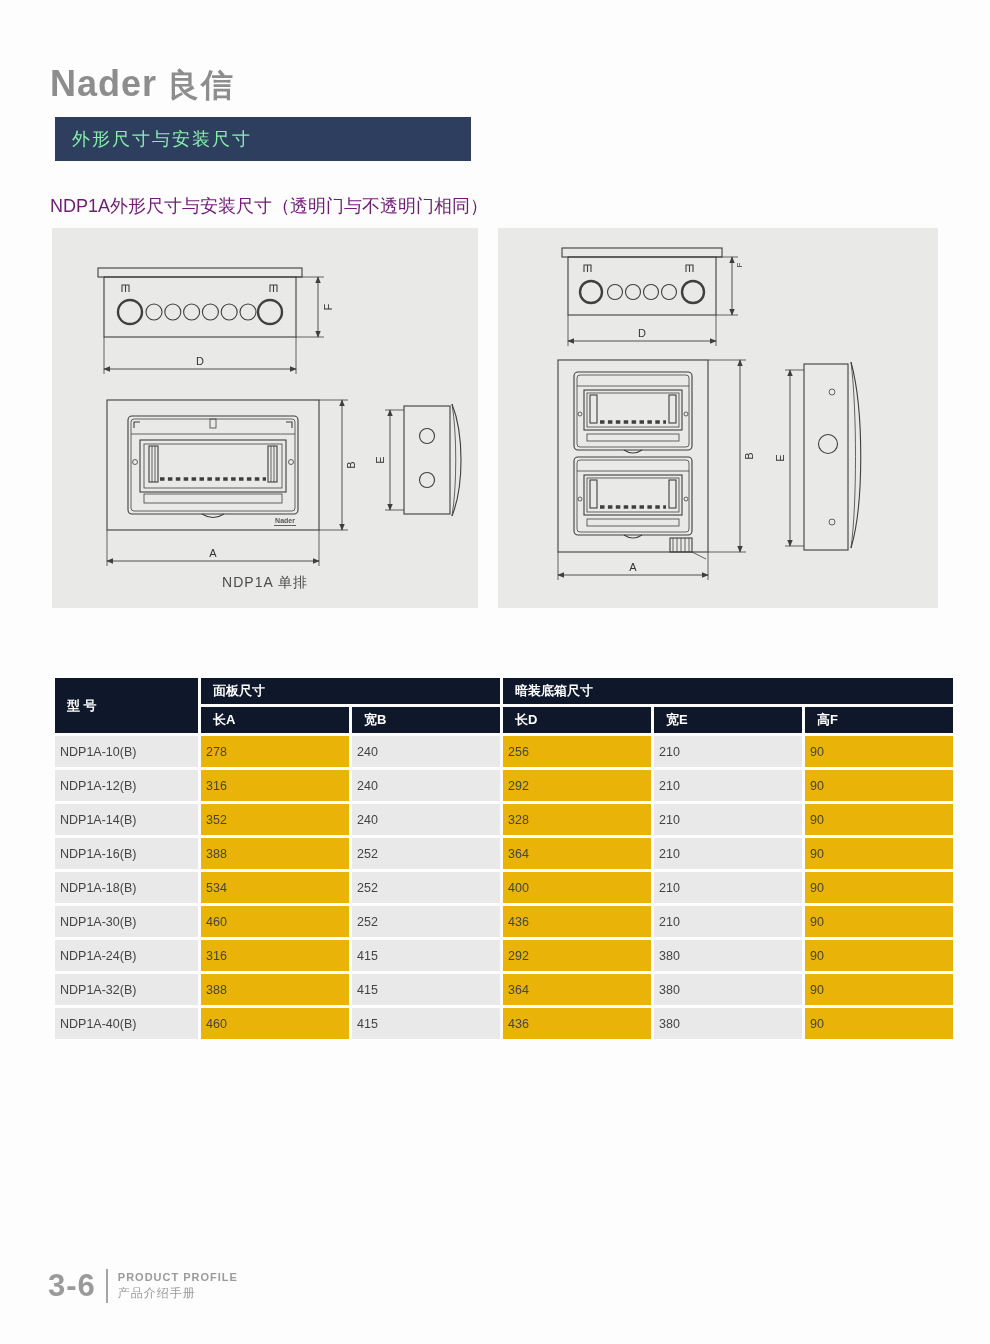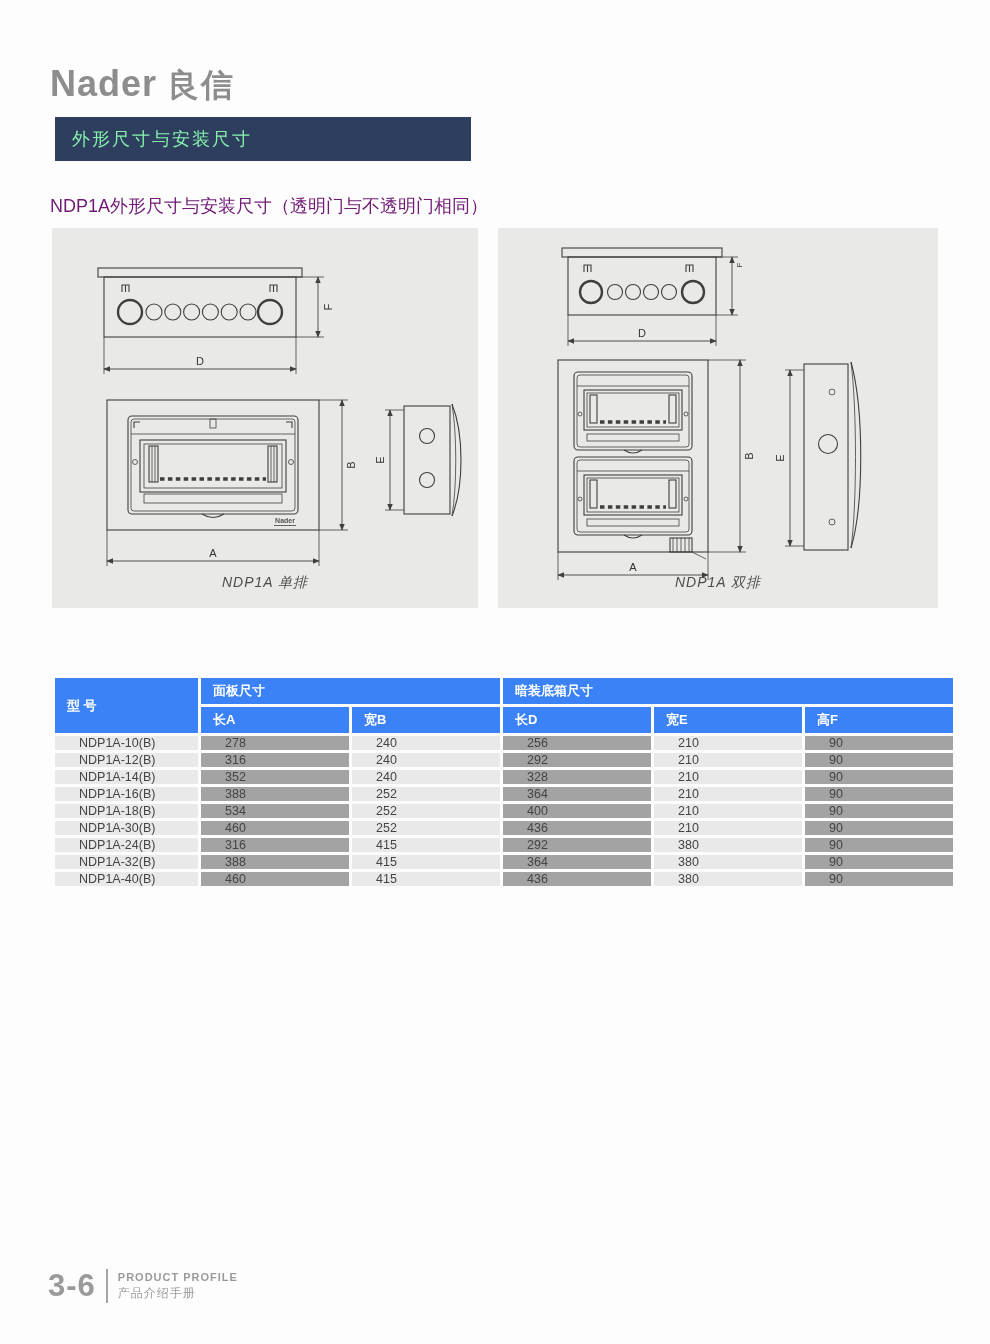--- a/index.html
+++ b/index.html
@@ -32,7 +32,7 @@
   .panel svg { position:absolute; left:0; top:0; }
   .panel-caption {
     position:absolute; left:0; right:0; bottom:16px; text-align:center;
-    font-size:14px; color:#4c4c4c; letter-spacing:1px;font-style:italic;
+    font-size:14px; color:#4c4c4c; letter-spacing:1px;
   }
 
   svg .ln   { fill:none; stroke:#3f3f3f; stroke-width:1.1; }

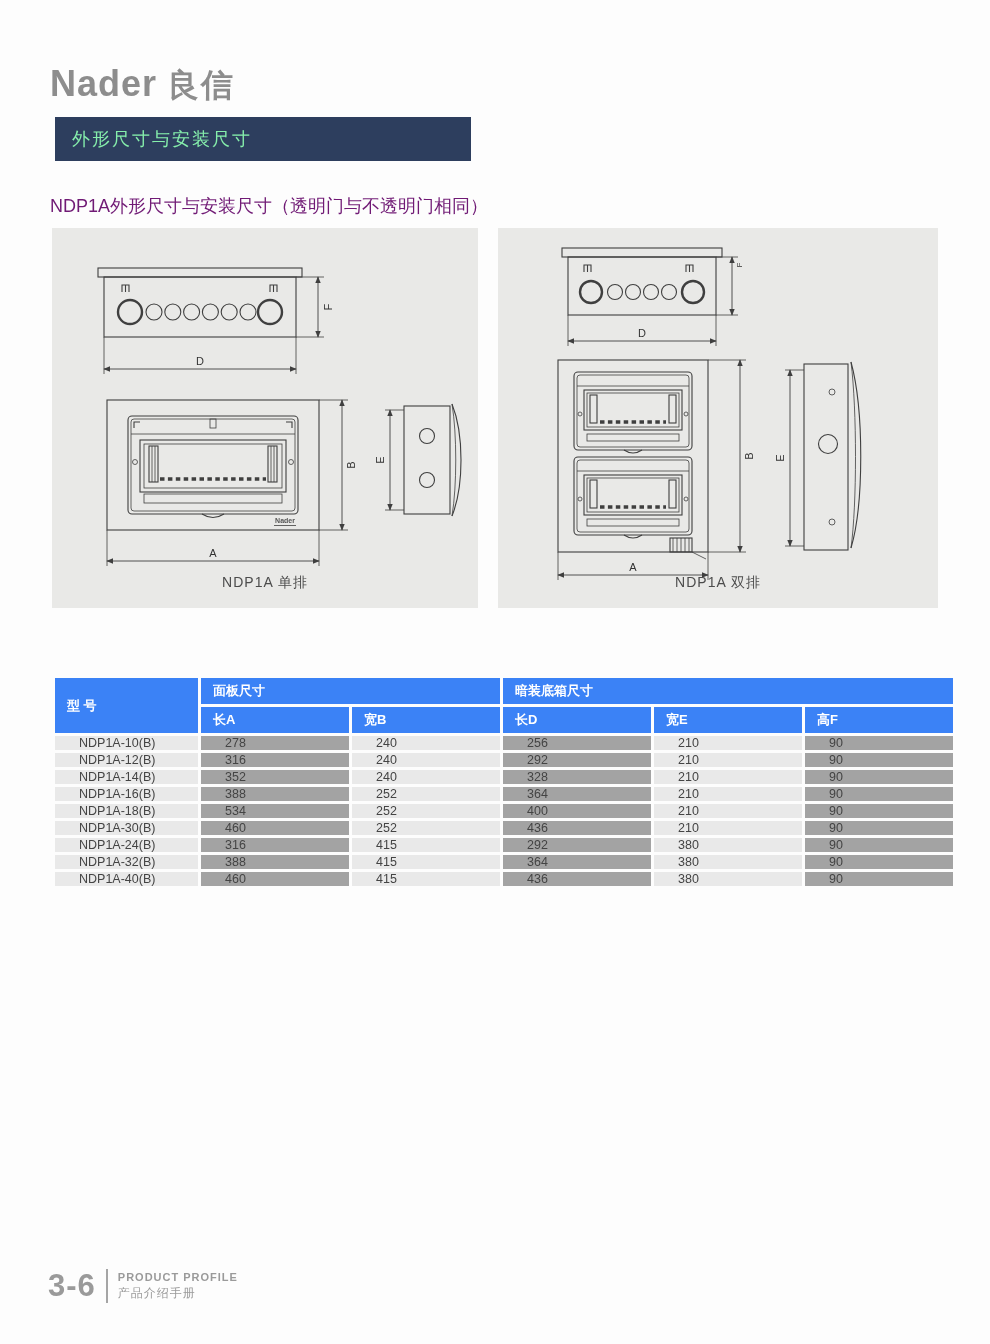--- a/index.html
+++ b/index.html
@@ -260,7 +260,6 @@
         <text class="dlabel" x="283" y="233" text-anchor="middle" transform="rotate(-90 283 230)">E</text>
       </g>
     </svg>
-    <div class="panel-caption">NDP1A 双排</div>
   </div>
 
 

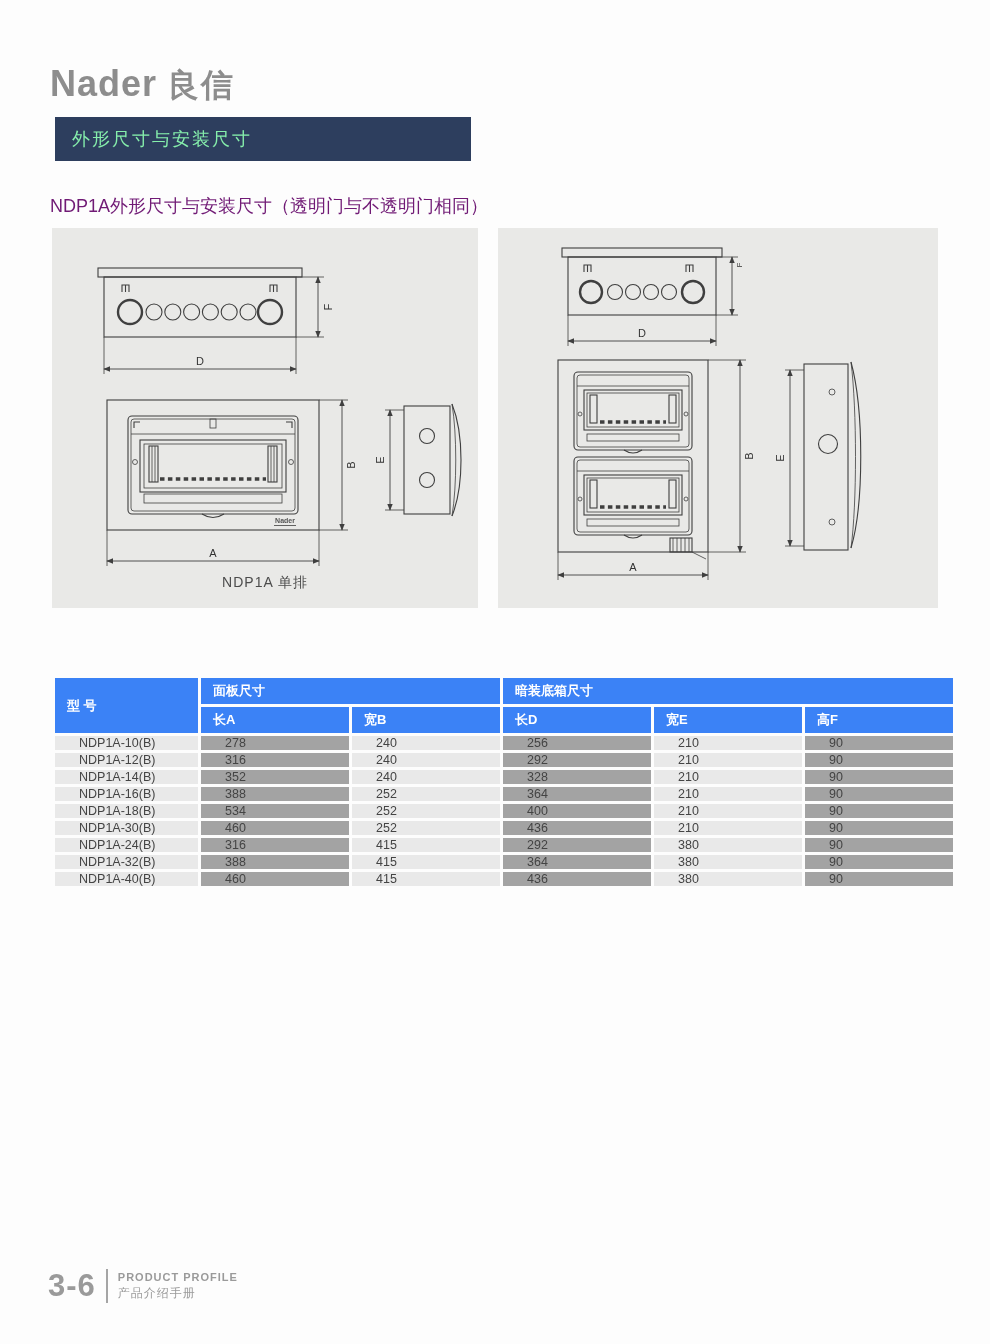--- a/index.html
+++ b/index.html
@@ -58,7 +58,7 @@
     font-size:12.5px; color:#444; table-layout:fixed;
   }
   table.dims th {
-    background:#3b82f6; color:#ffffff; font-weight:bold; font-size:13px;
+    background:#0f172a; color:#ffffff; font-weight:bold; font-size:13px;
     text-align:left; padding:0 0 0 12px; height:26px;
   }
   table.dims td { height:14px; padding:0 0 0 24px;margin-left:44px; }

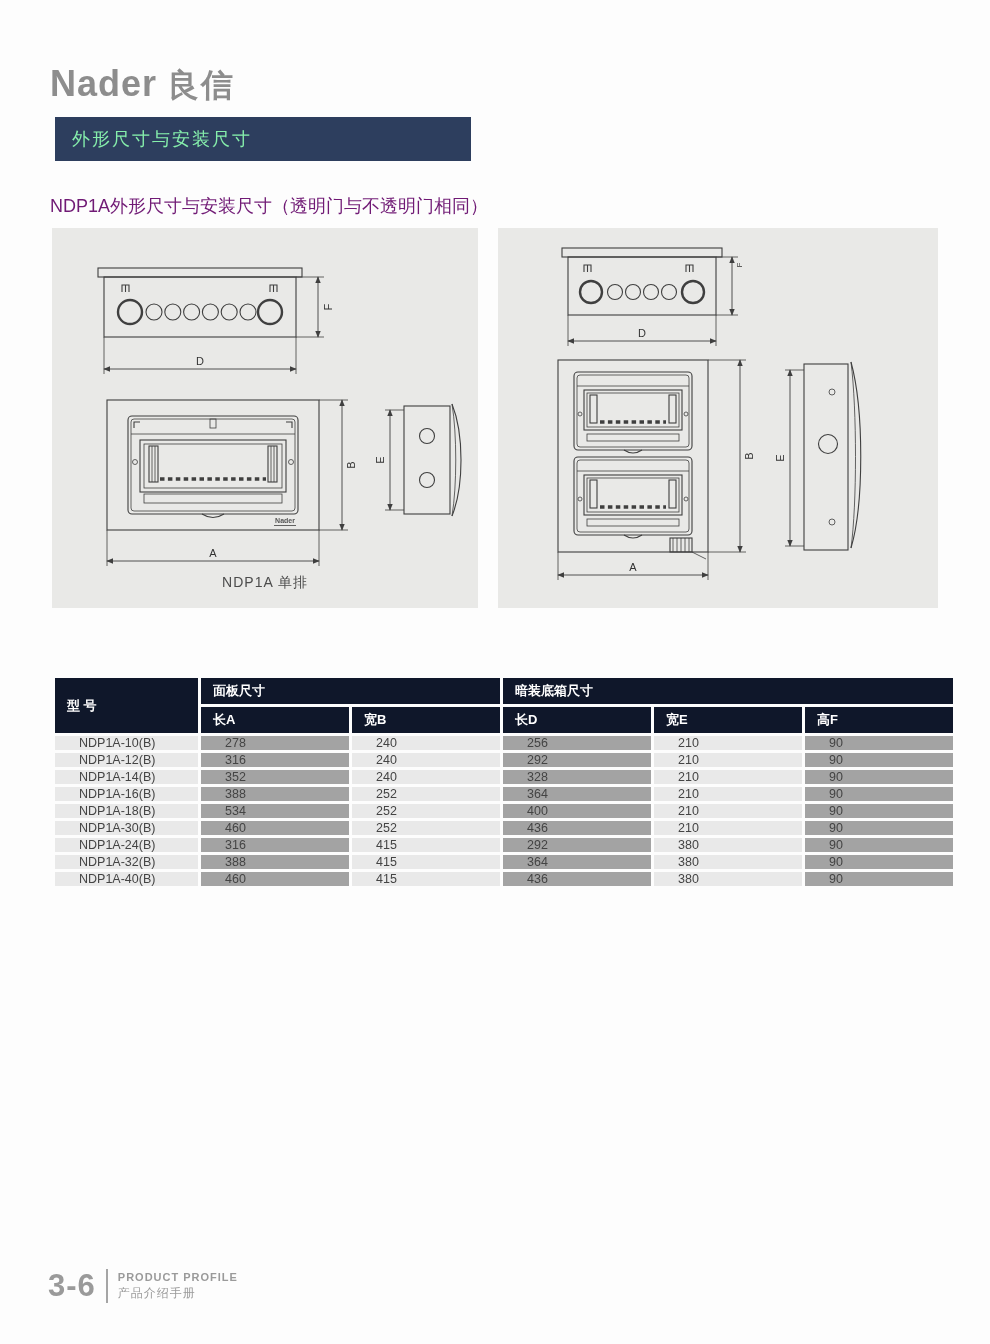--- a/index.html
+++ b/index.html
@@ -61,7 +61,7 @@
     background:#0f172a; color:#ffffff; font-weight:bold; font-size:13px;
     text-align:left; padding:0 0 0 12px; height:26px;
   }
-  table.dims td { height:14px; padding:0 0 0 24px;margin-left:44px; }
+  table.dims td { height:31px; padding:0 0 0 5px;margin-left:44px; }
   table.dims td.c-light { background:#e9e9e9; }
   table.dims td.c-dark  { background:#a3a3a3; }
 

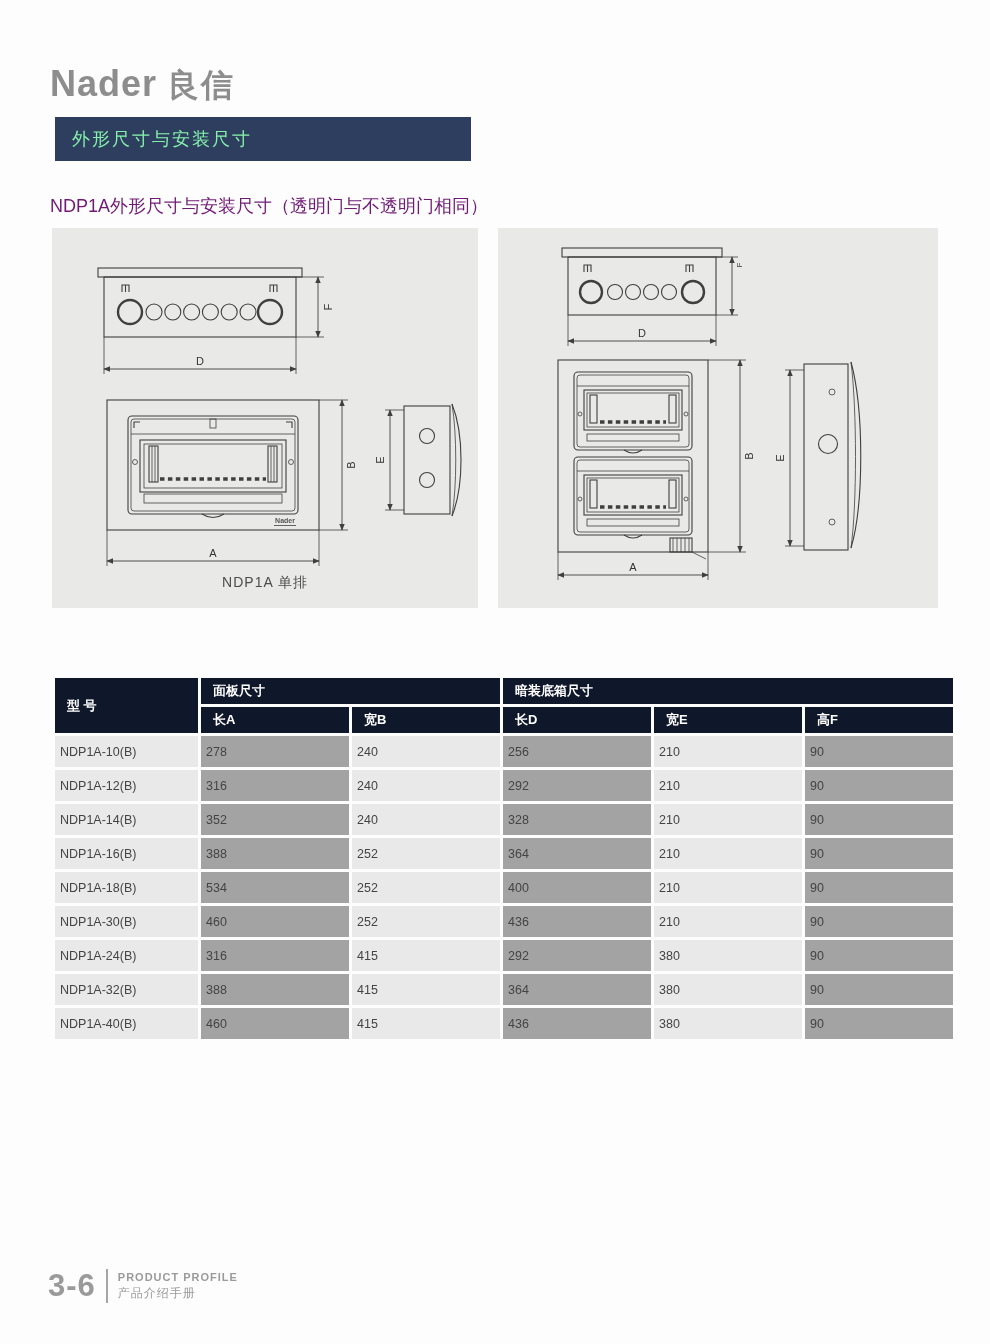--- a/index.html
+++ b/index.html
@@ -63,7 +63,7 @@
   }
   table.dims td { height:31px; padding:0 0 0 5px;margin-left:44px; }
   table.dims td.c-light { background:#e9e9e9; }
-  table.dims td.c-dark  { background:#a3a3a3; }
+  table.dims td.c-dark  { background:#eab308; }
 
   
   .footer { position:absolute; left:48px; top:1268px; display:flex; align-items:center; gap:10px; color:#9a9a9a; }

